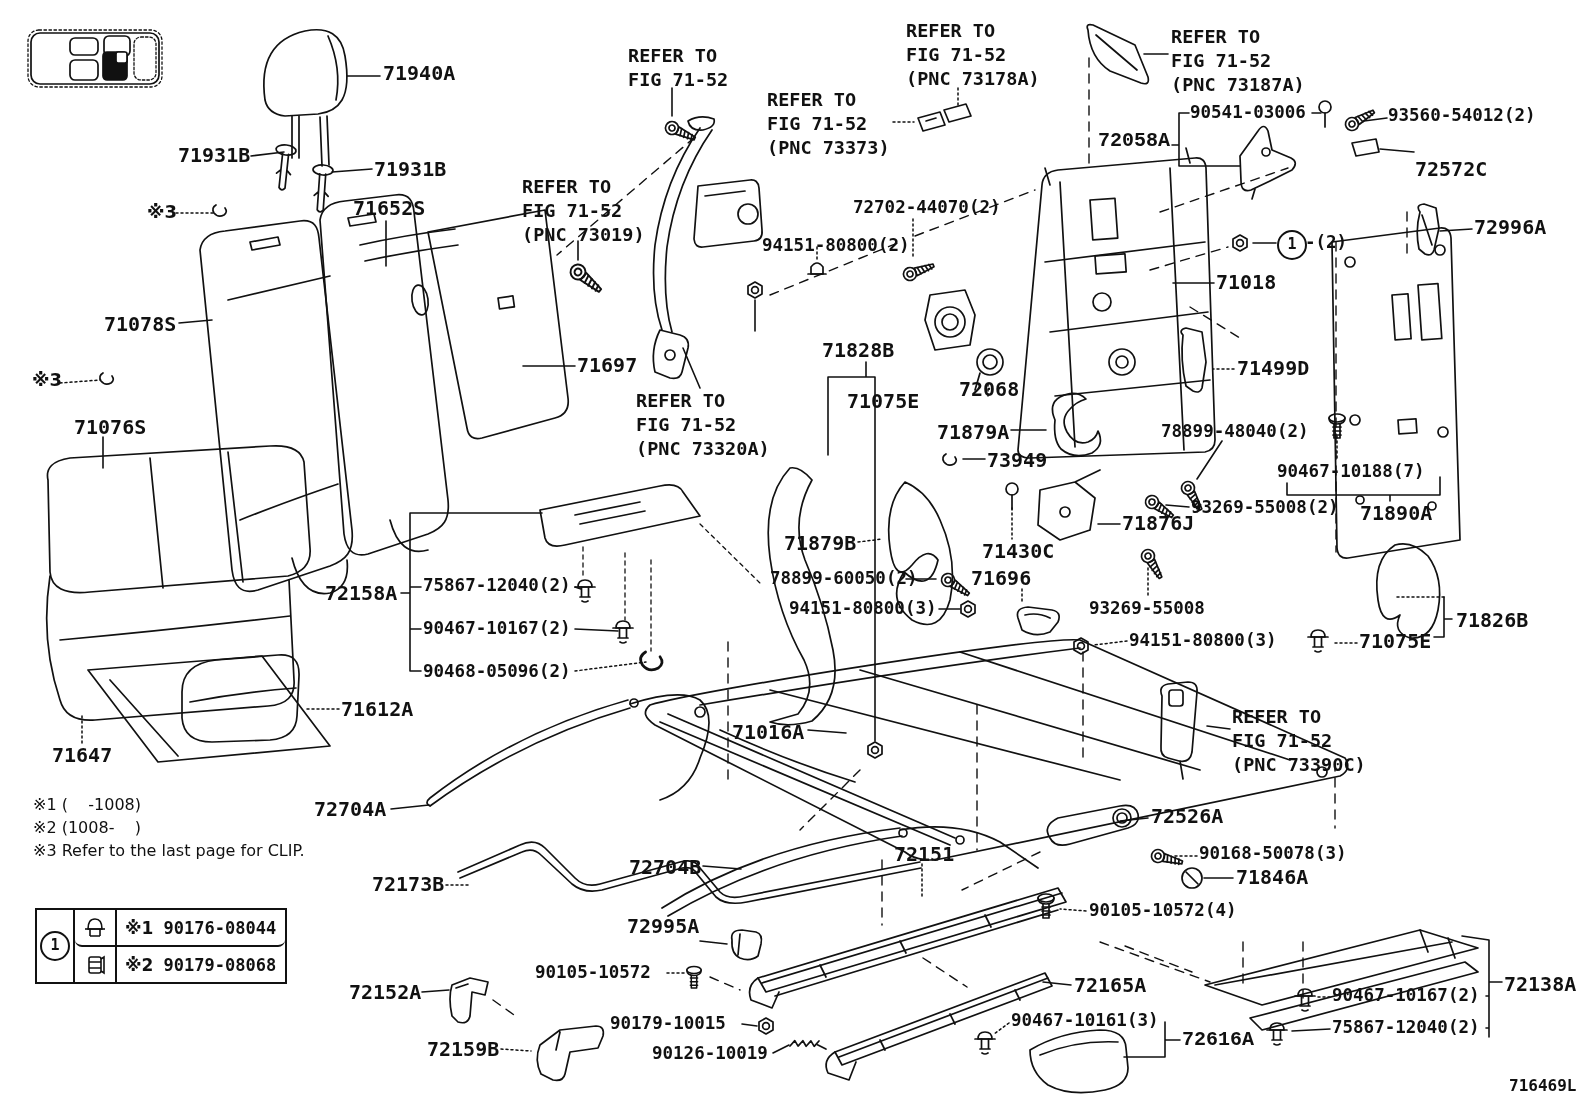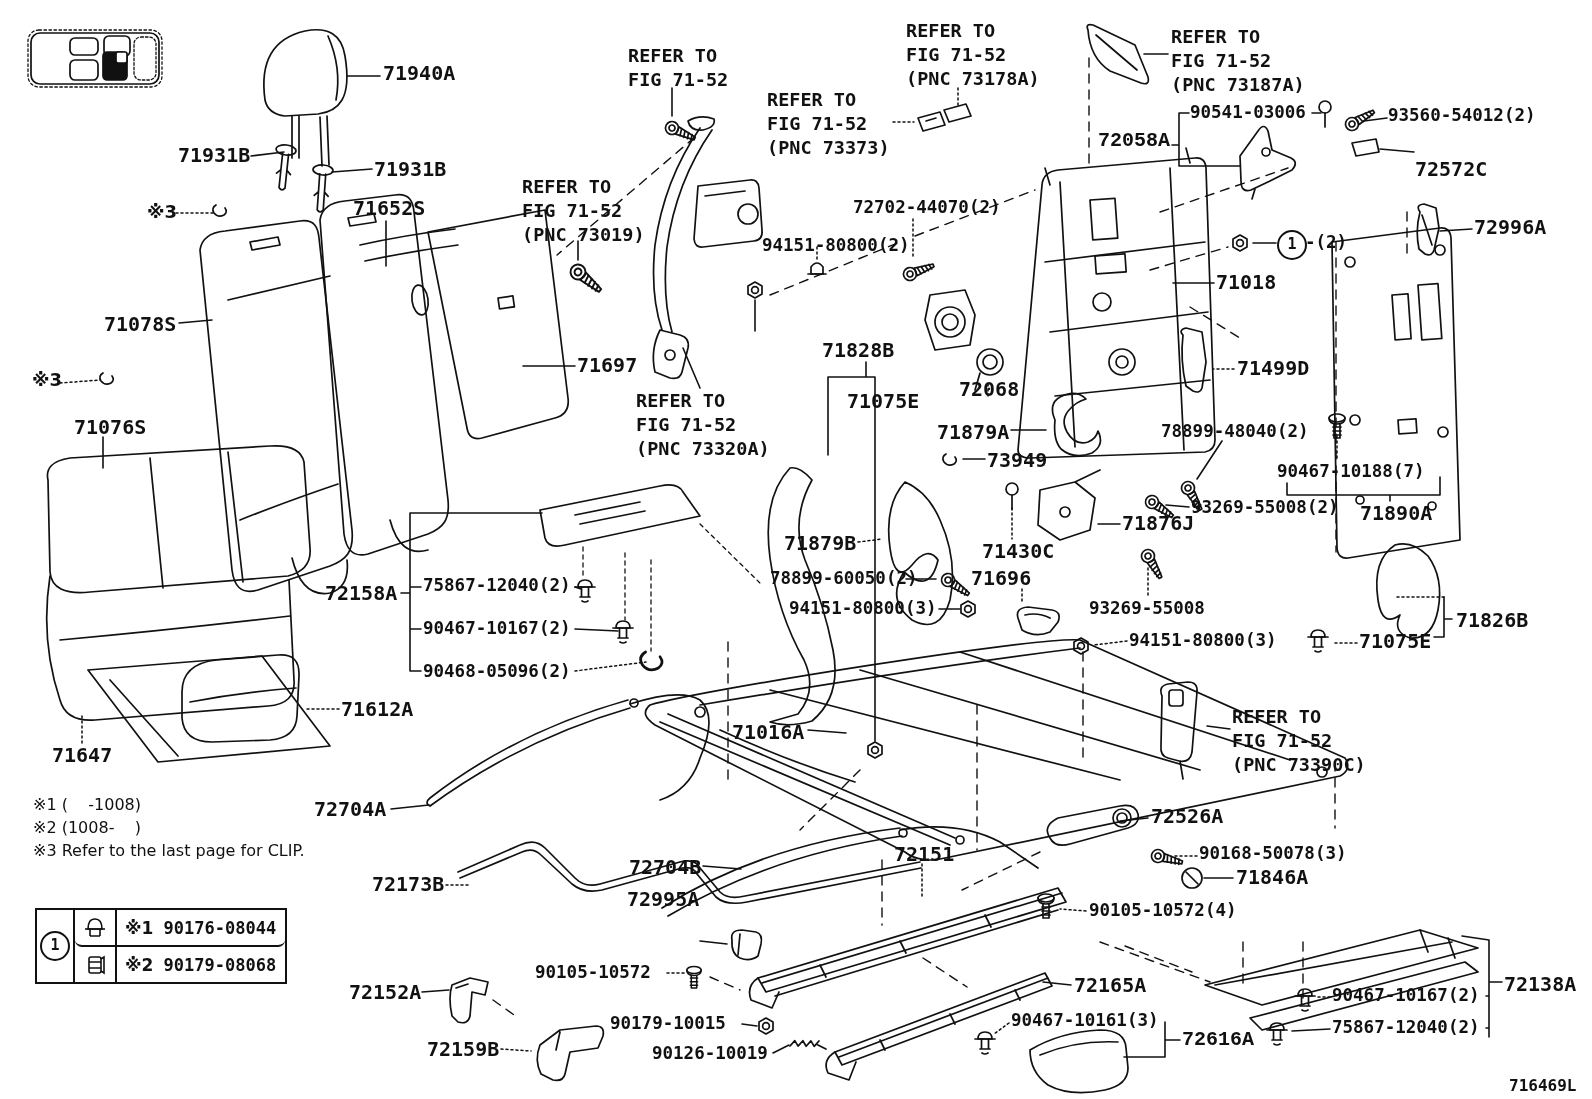--- a/index.html
+++ b/index.html
@@ -416,7 +416,7 @@
       <div class="lbl small" style="left: 1199px; top: 844px;"><div>90168-50078(3)</div></div>
       <div class="lbl big" style="left: 1236px; top: 866px;"><div>71846A</div></div>
       <div class="lbl small" style="left: 1089px; top: 901px;"><div>90105-10572(4)</div></div>
-      <div class="lbl big" style="left: 627px; top: 888px;"><div>72995A</div></div>
+      <div class="lbl big" style="left: 627px; top: 915px;"><div>72995A</div></div>
       <div class="lbl small" style="left: 535px; top: 963px;"><div>90105-10572</div></div>
       <div class="lbl big" style="left: 349px; top: 981px;"><div>72152A</div></div>
       <div class="lbl small" style="left: 610px; top: 1014px;"><div>90179-10015</div></div>

